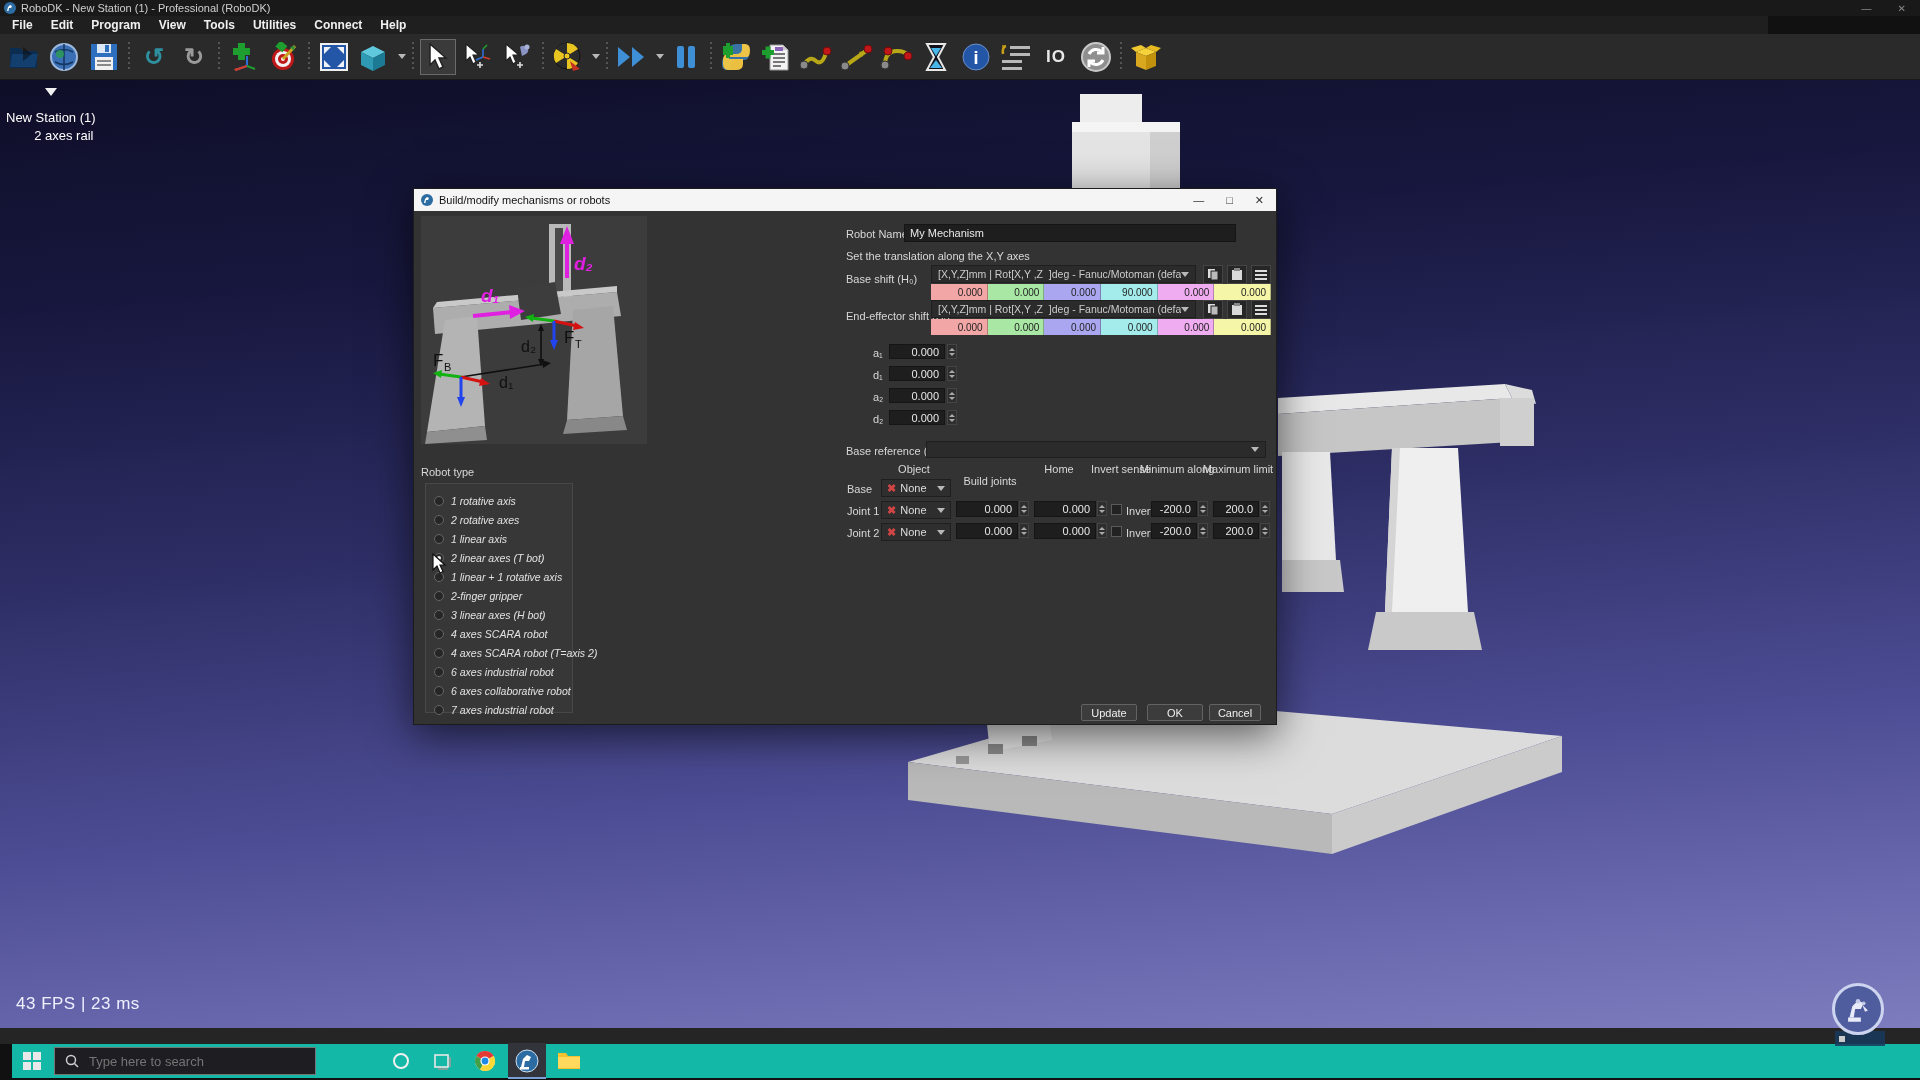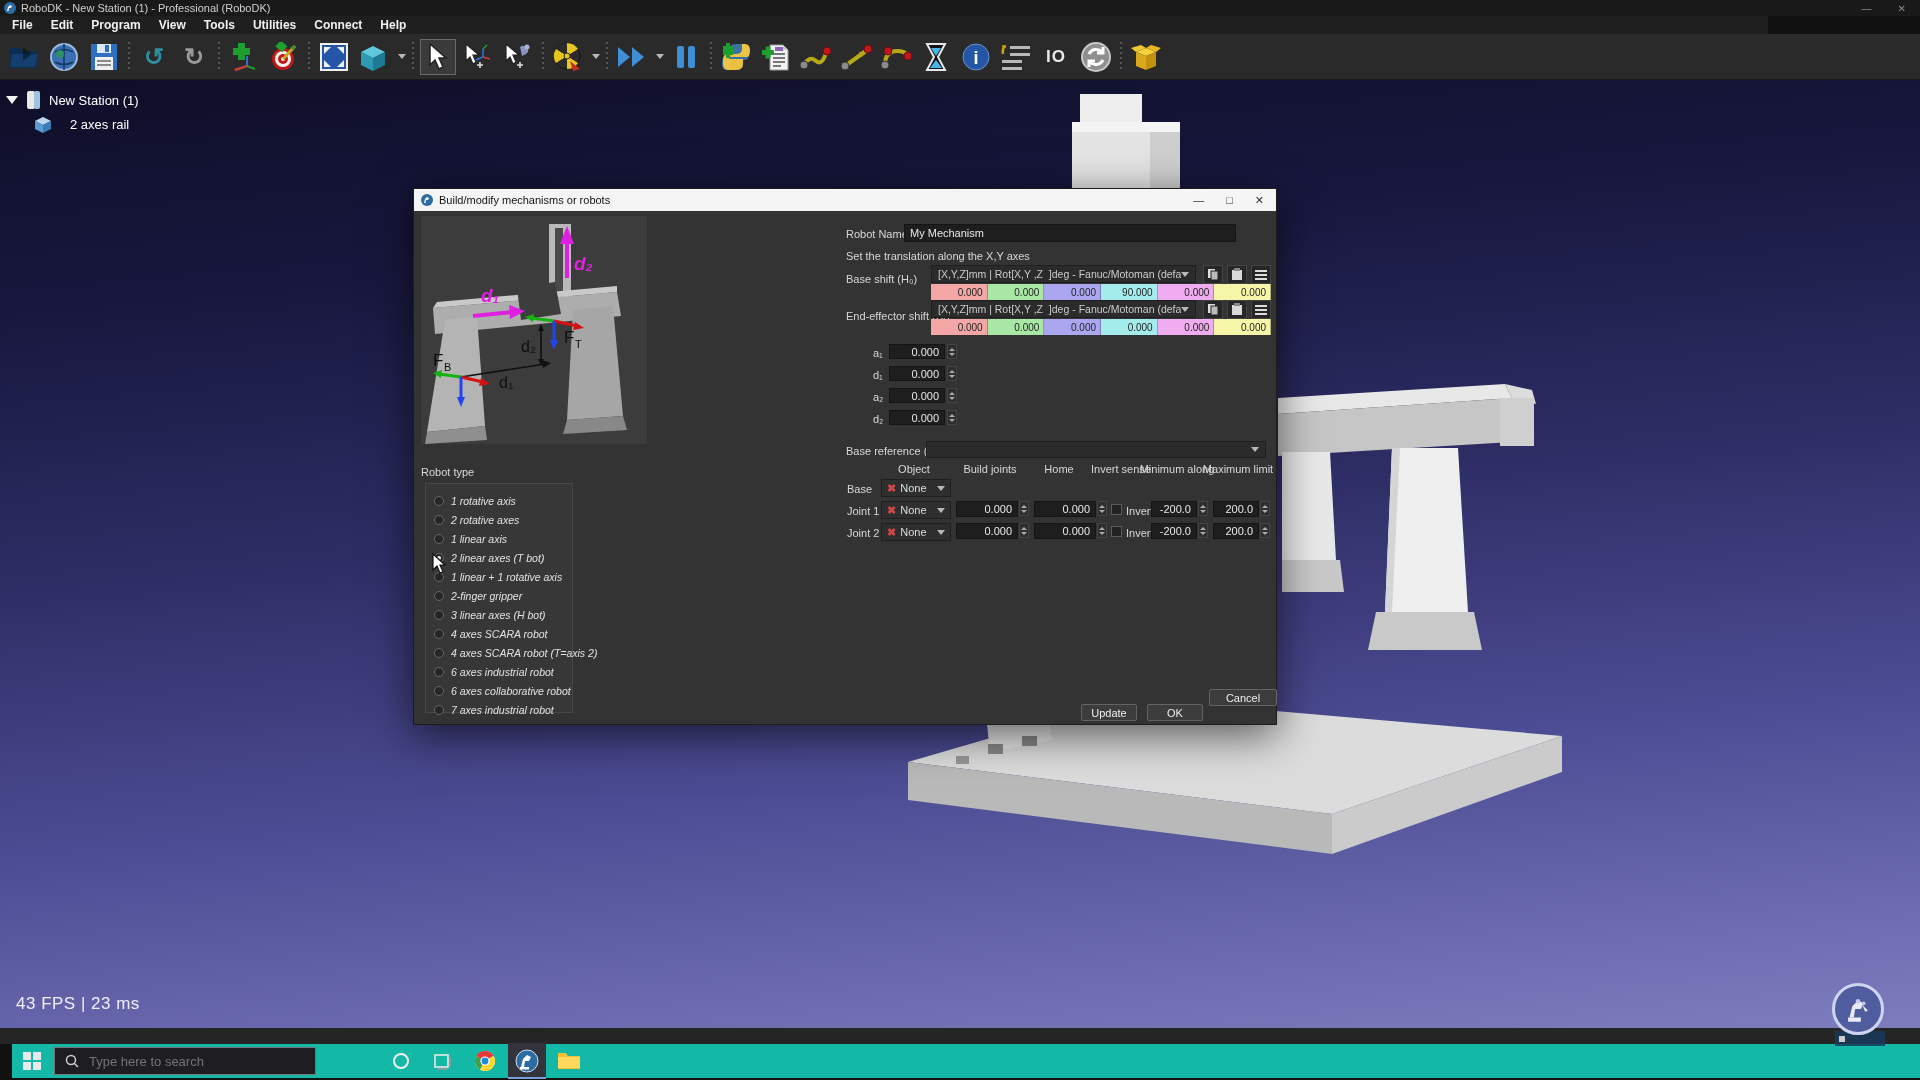--- a/index.html
+++ b/index.html
@@ -28,7 +28,7 @@
     background:linear-gradient(175deg,#0e0e28 0%,#181840 22%,#2e2e66 46%,#4c4c94 70%,#6e6db2 90%,#7d7cbe 100%);}
   .scene{position:absolute;left:0;top:0;}
   .tree{position:absolute;left:6px;top:8px;color:#fff;font-size:13px;}
-  .tree-row{display:flex;align-items:center;gap:7px;height:24px;}
+  .tree-row{display:flex;align-items:center;gap:7px;height:24px;flex-direction:column;}
   .tree-row.child{margin-left:26px;gap:16px;}
   .tri{width:0;height:0;border-left:6px solid transparent;border-right:6px solid transparent;border-top:8px solid #f2f2f2;}
   .fps{position:absolute;left:16px;bottom:14px;color:#eef0ff;font-size:17px;letter-spacing:0.5px;}

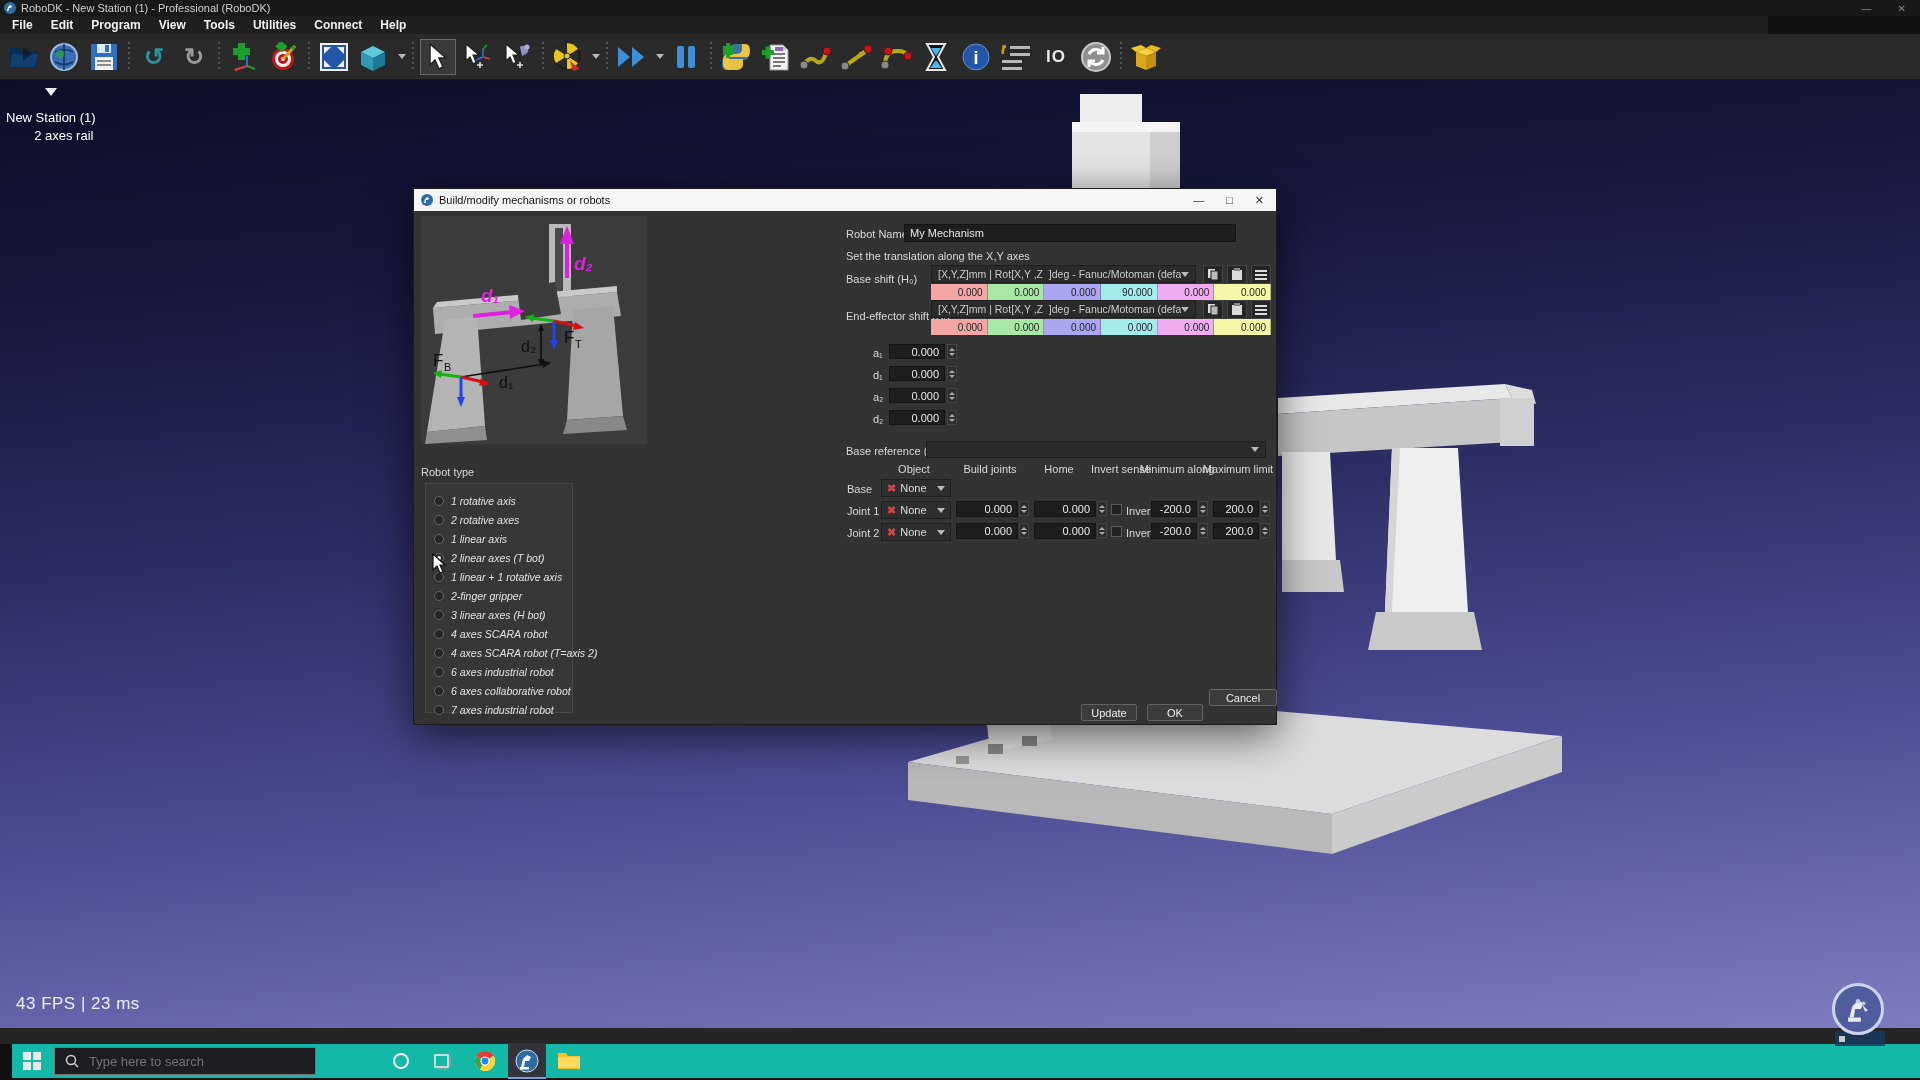--- a/index.html
+++ b/index.html
@@ -594,7 +594,7 @@
     <div class="combo" style="left:512px;top:252px;width:340px;height:17px"><span class="caret"></span></div>
 
     <div class="hdr" style="left:500px;top:274px">Object</div>
-    <div class="hdr" style="left:576px;top:274px">Build joints</div>
+    <div class="hdr" style="left:576px;top:286px">Build joints</div>
     <div class="hdr" style="left:645px;top:274px">Home</div>
     <div class="hdr" style="left:707px;top:274px">Invert sense</div>
     <div class="hdr" style="left:763px;top:274px">Minimum along</div>

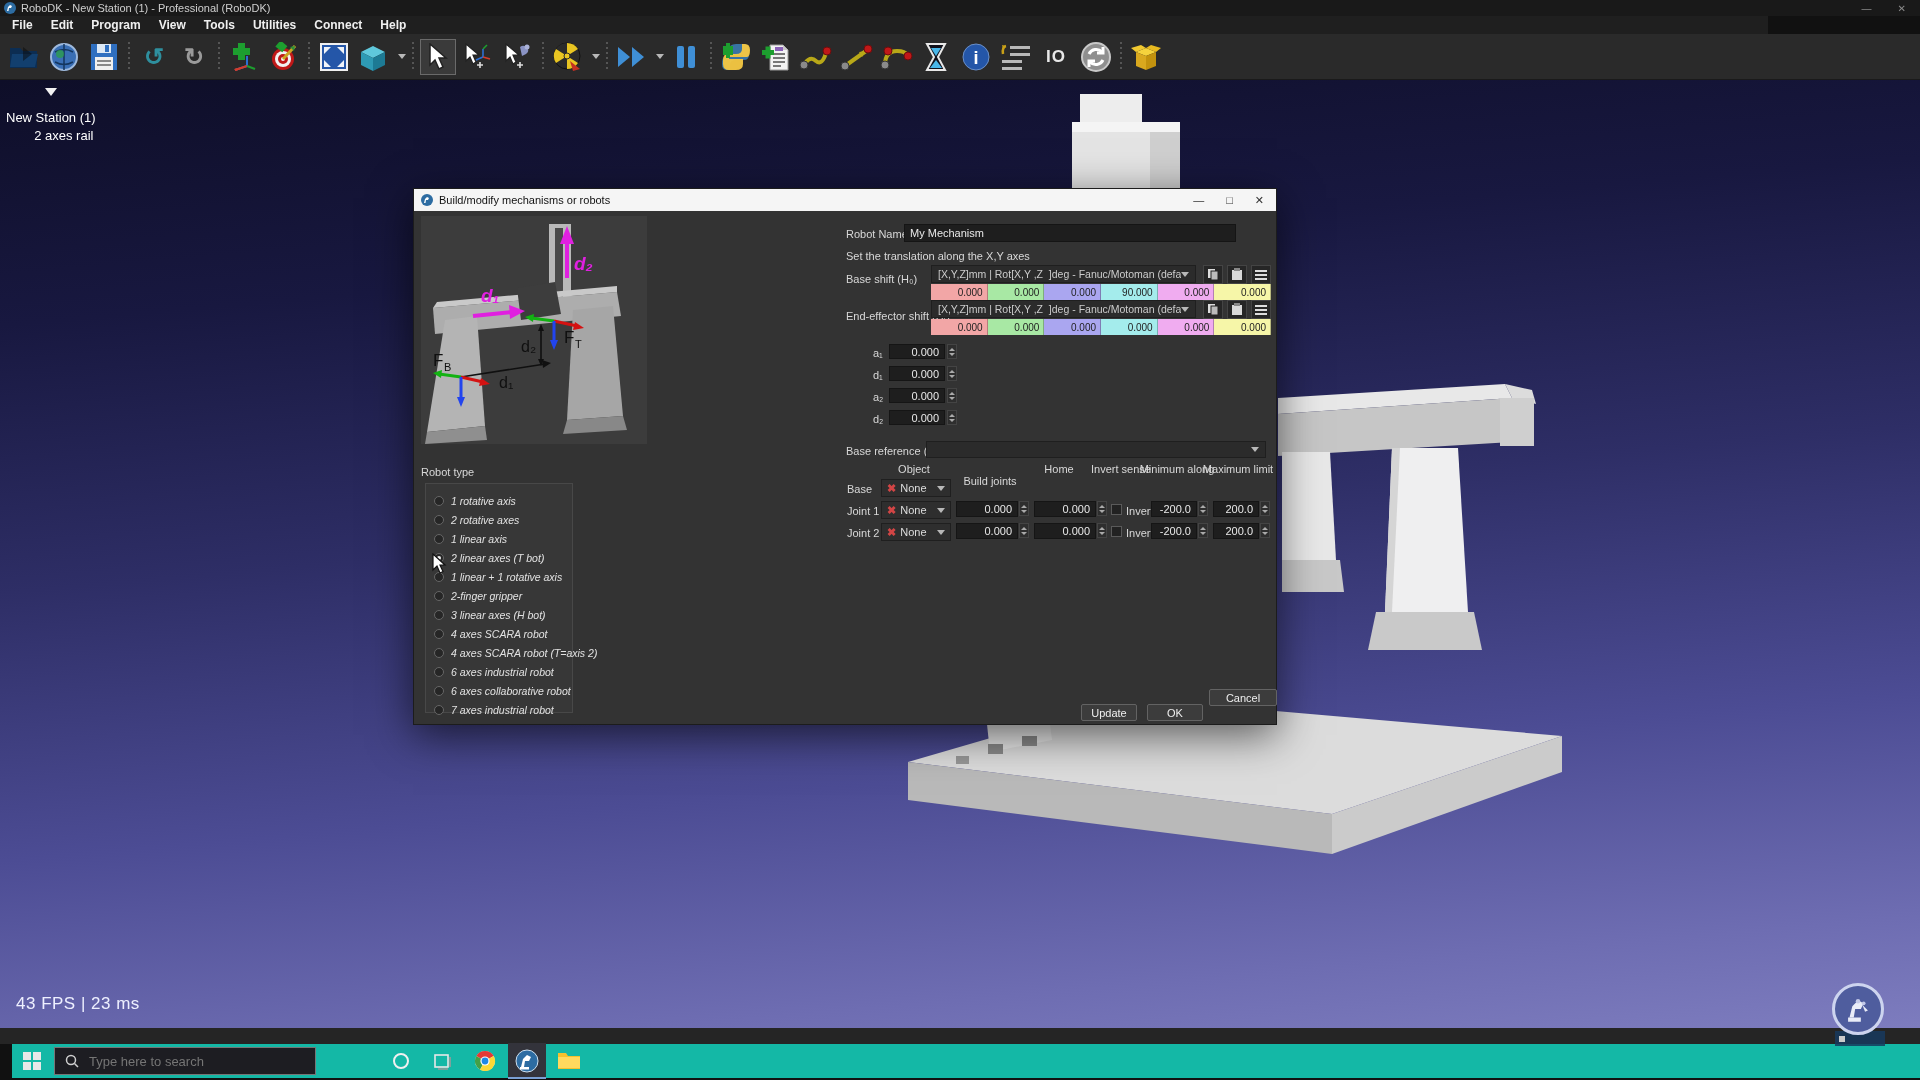--- a/index.html
+++ b/index.html
@@ -667,7 +667,7 @@
 
     <div class="btn" style="left:667px;top:515px;width:56px">Update</div>
     <div class="btn" style="left:733px;top:515px;width:56px">OK</div>
-    <div class="btn" style="left:795px;top:500px;width:68px">Cancel</div>
+    <div class="btn" style="left:795px;top:515px;width:52px">Cancel</div>
   </div>
 
   <div class="edgebar"></div>

